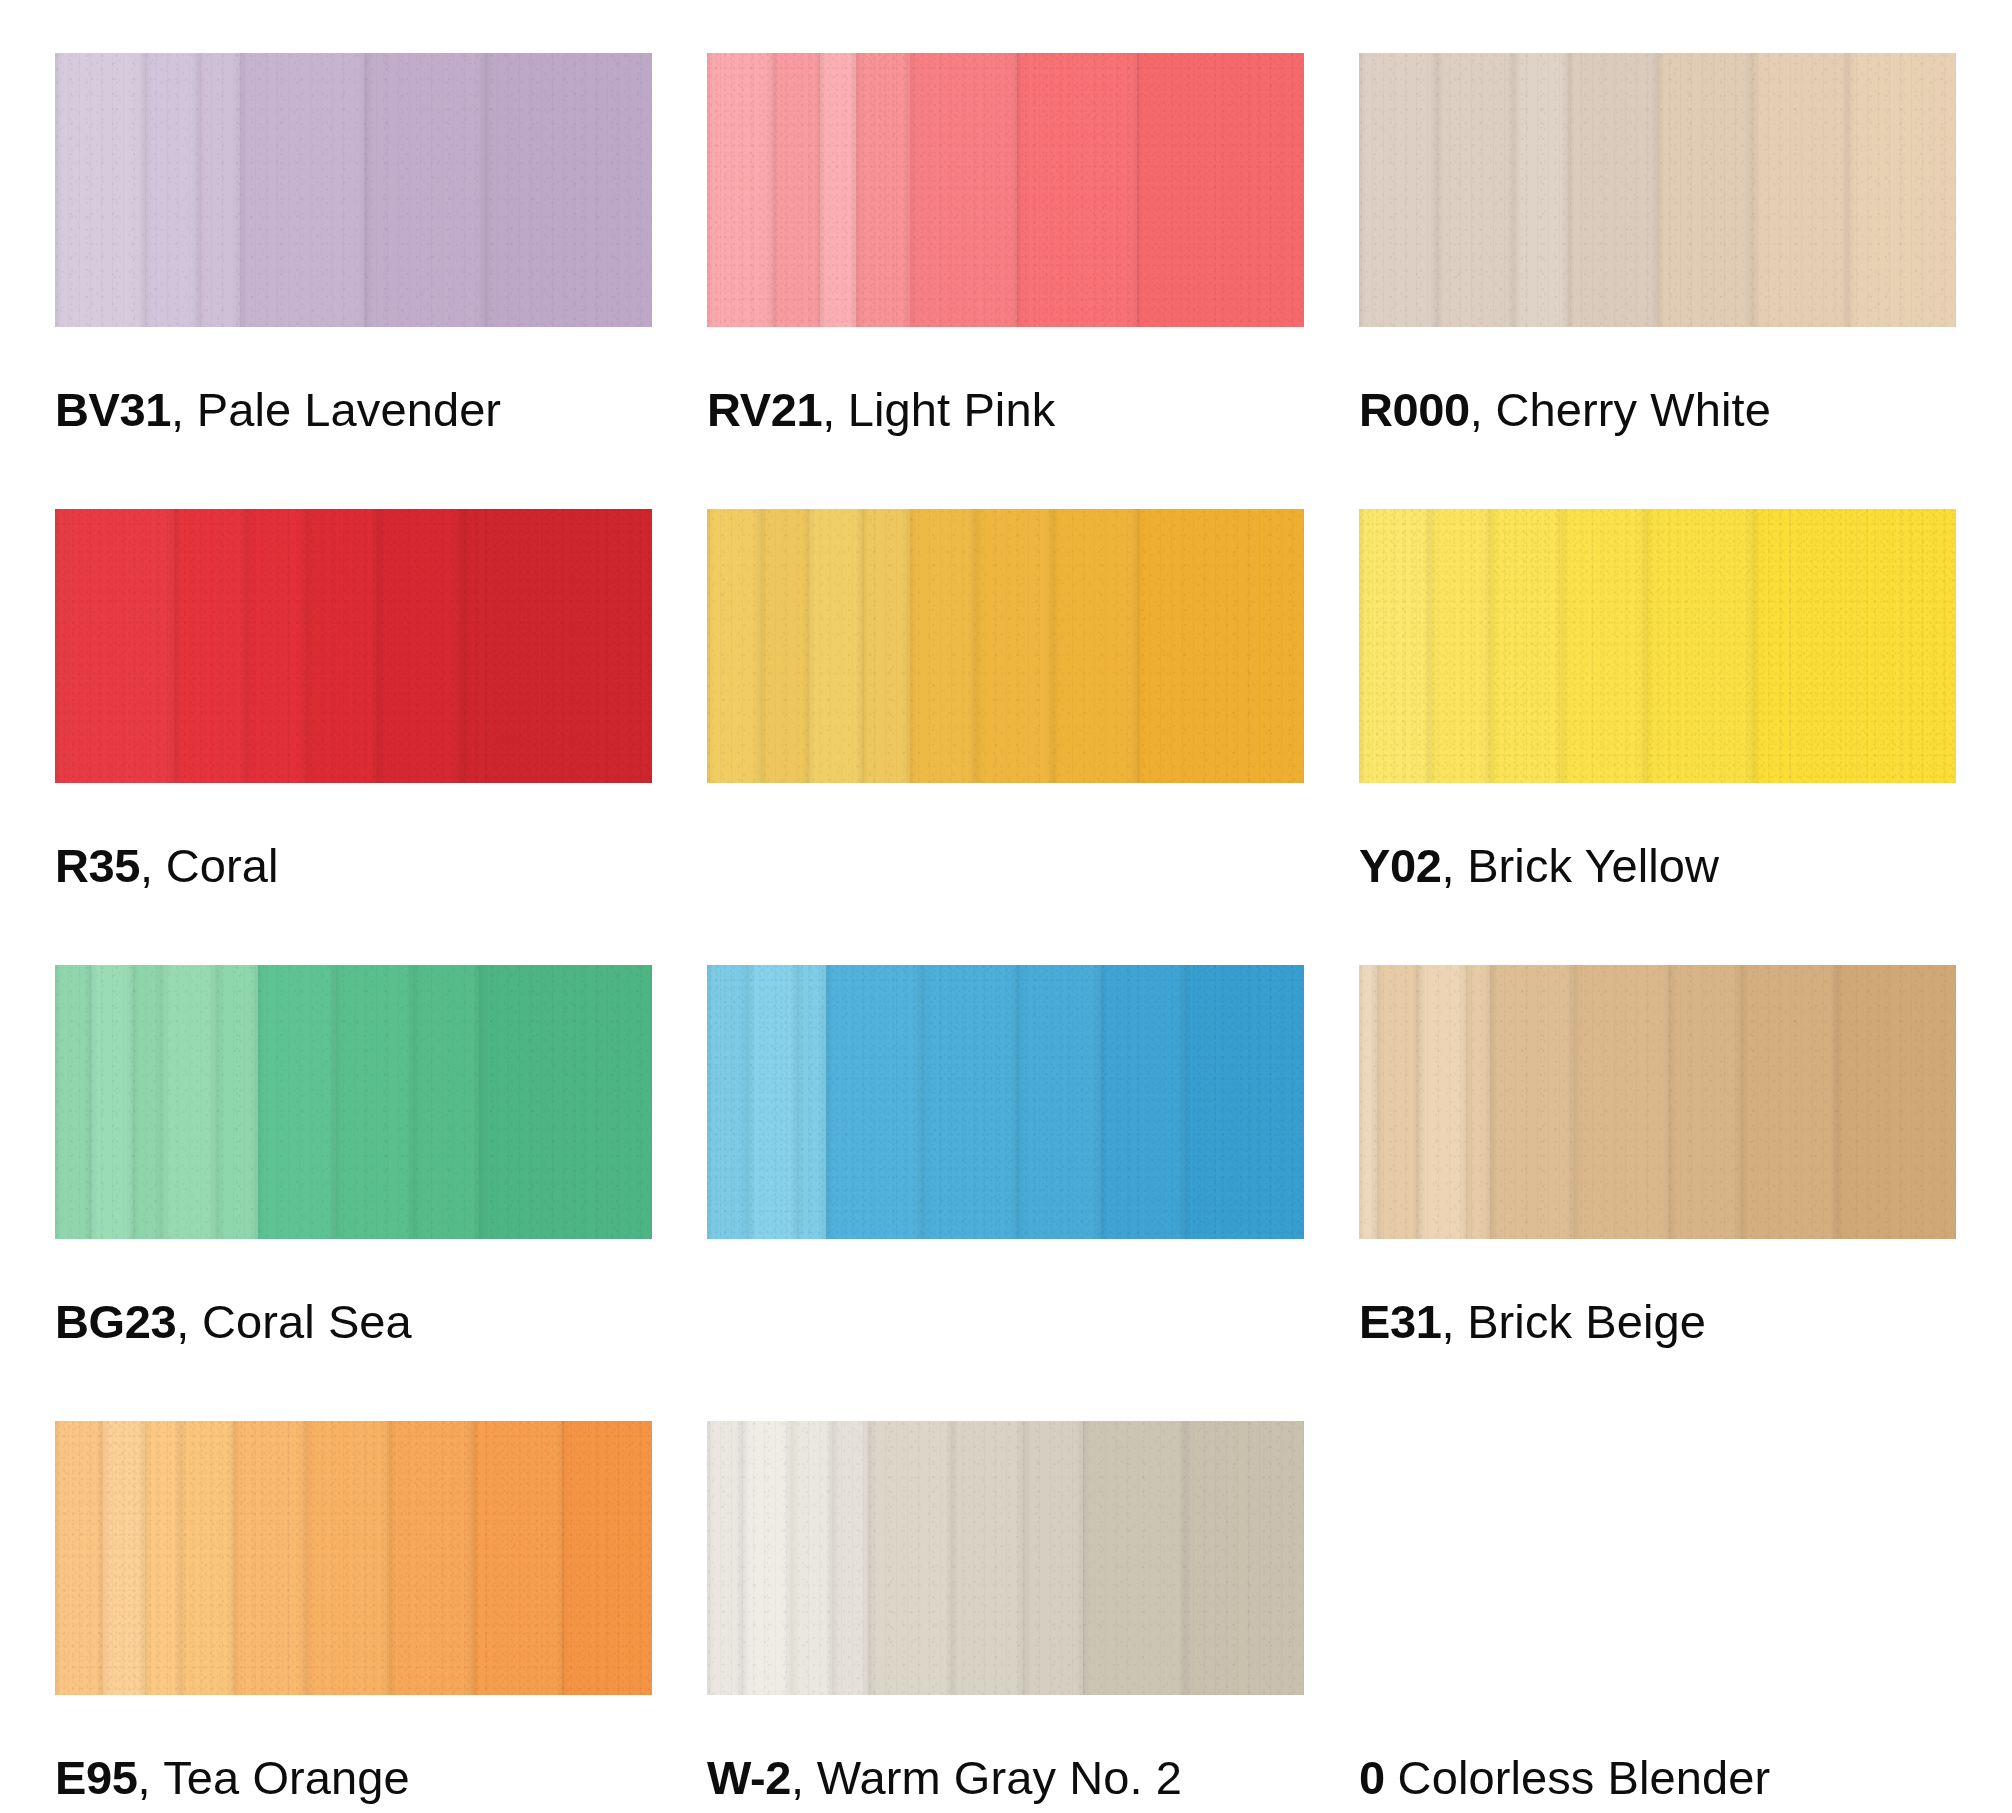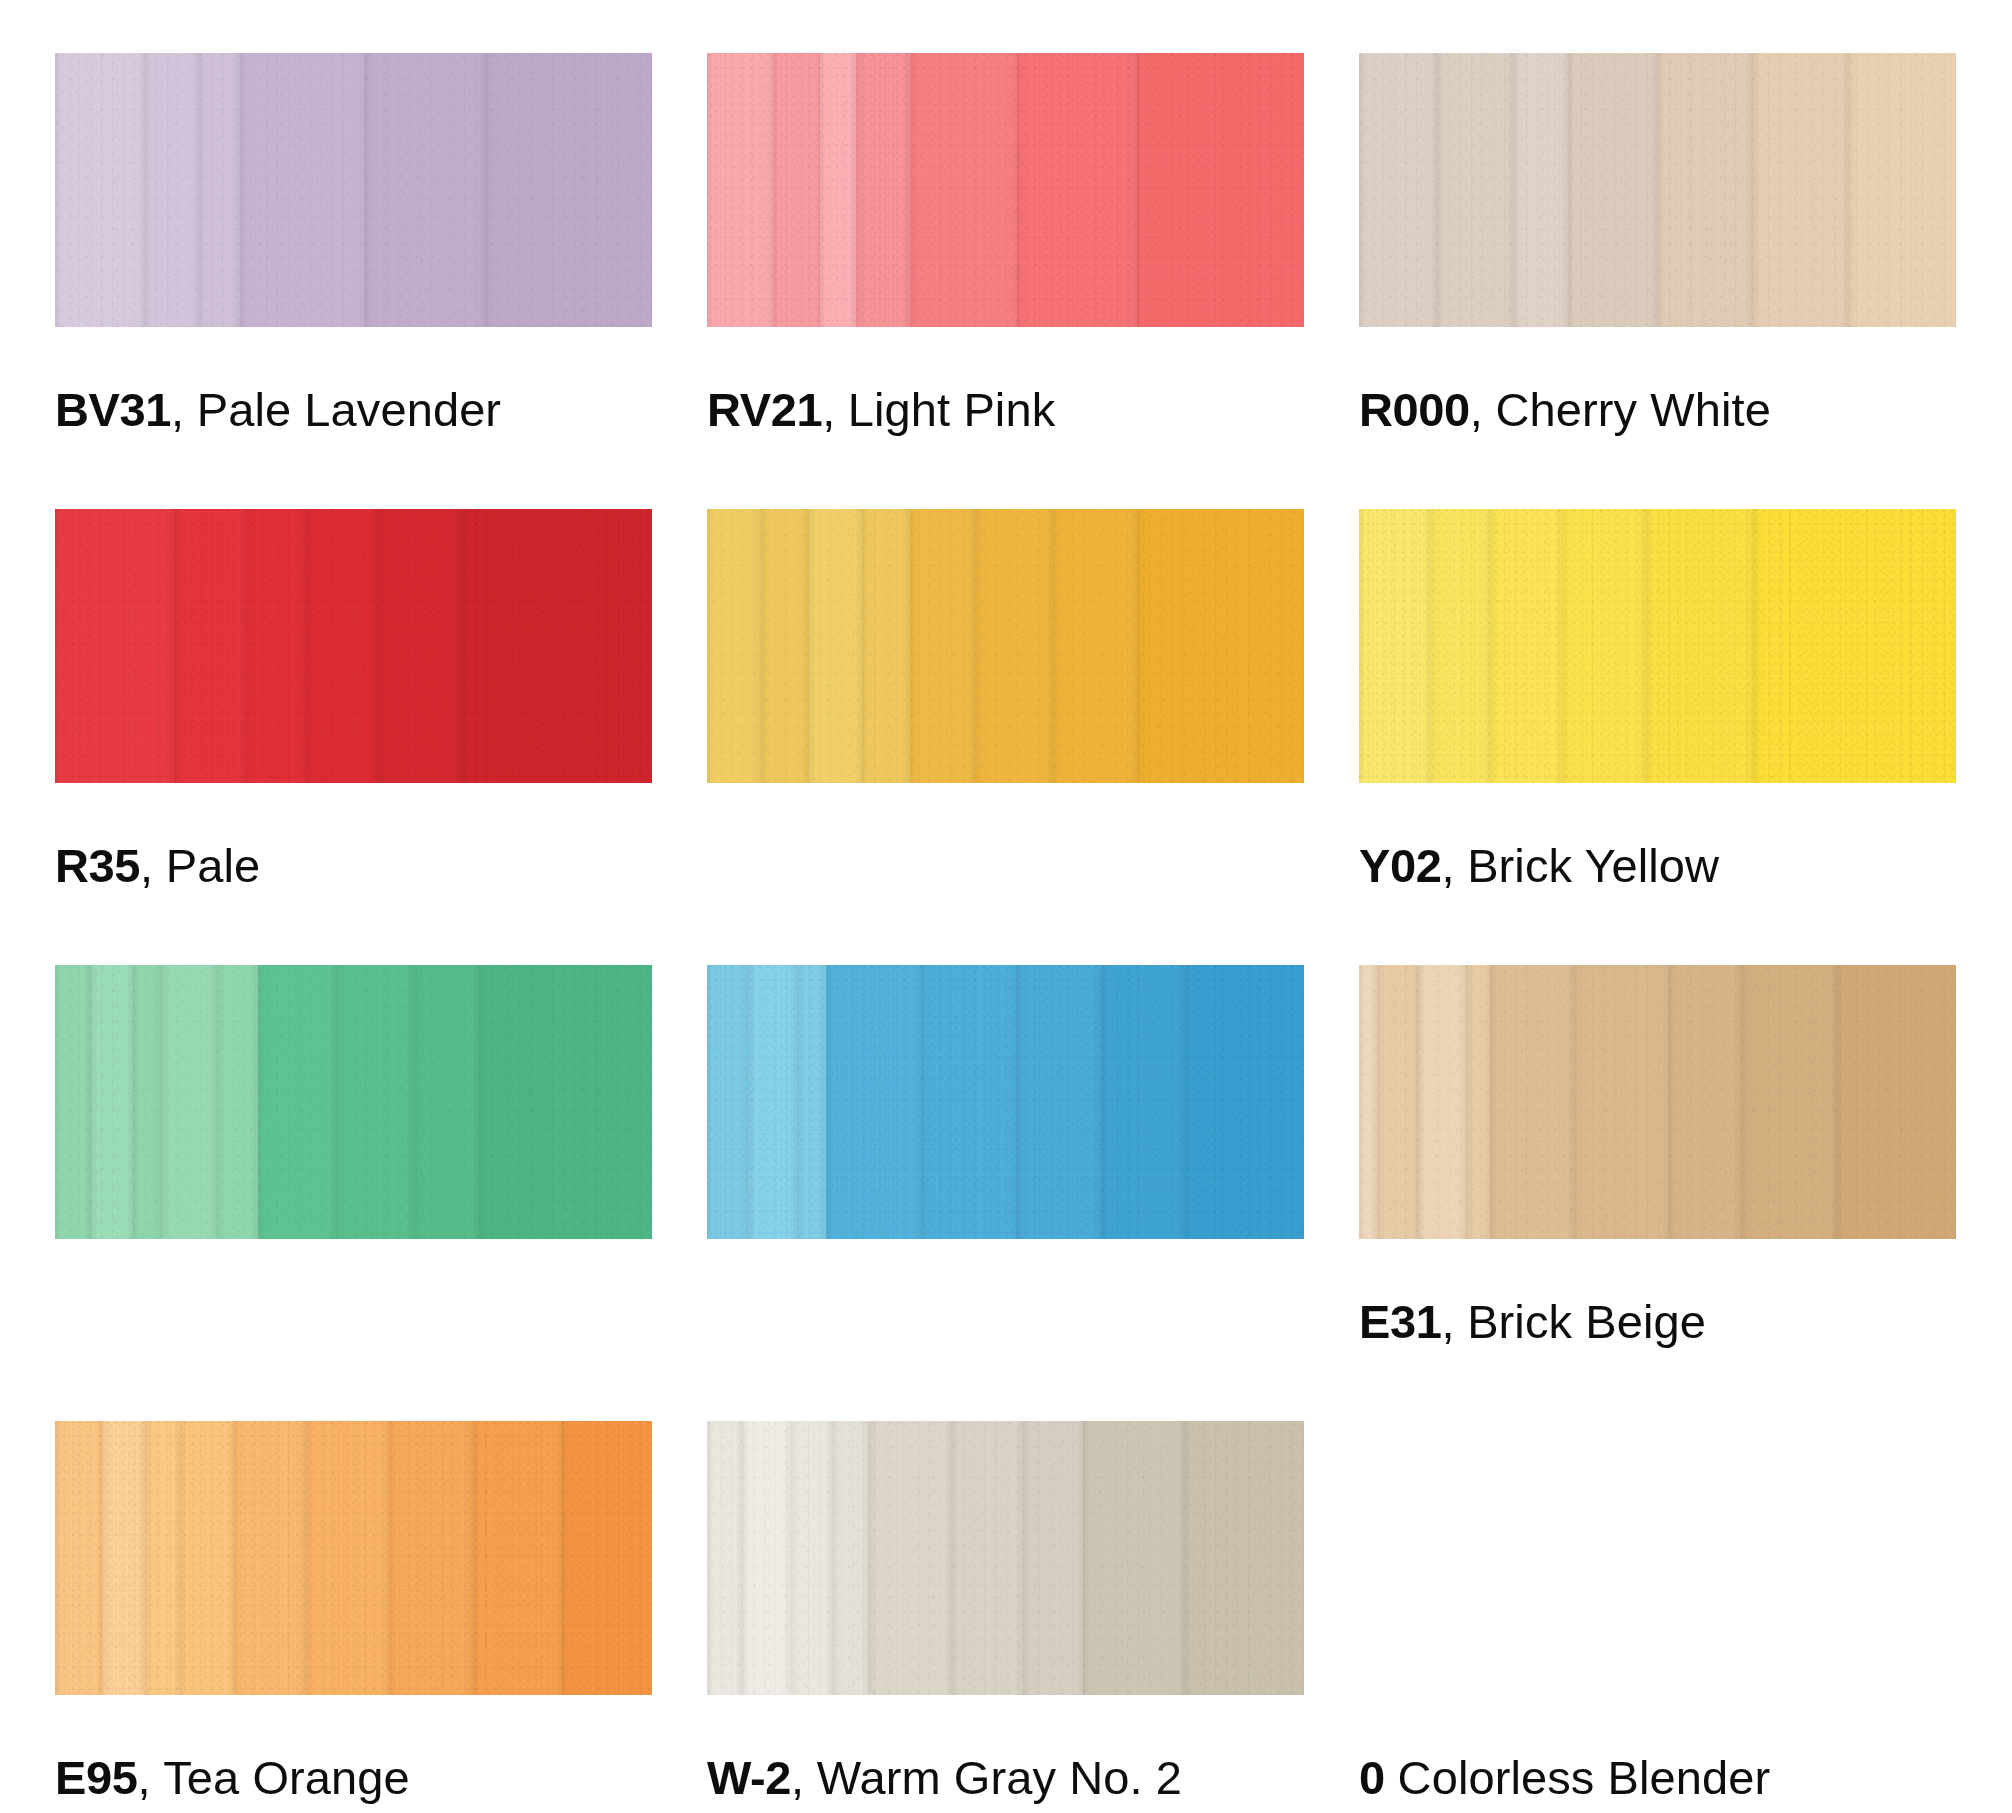--- a/index.html
+++ b/index.html
@@ -211,7 +211,7 @@
         <div class="chip-fibres"></div>
         <div class="chip-grain fine"></div>
       </div>
-      <div class="swatch-label"><span class="swatch-code">R35</span><span class="swatch-sep">, </span><span class="swatch-name">Pale</span></div>
+      <div class="swatch-label"><span class="swatch-code">R35</span><span class="swatch-sep">, </span><span class="swatch-name">Coral</span></div>
     </div>
     <div class="swatch-cell">
       <div class="swatch-chip">

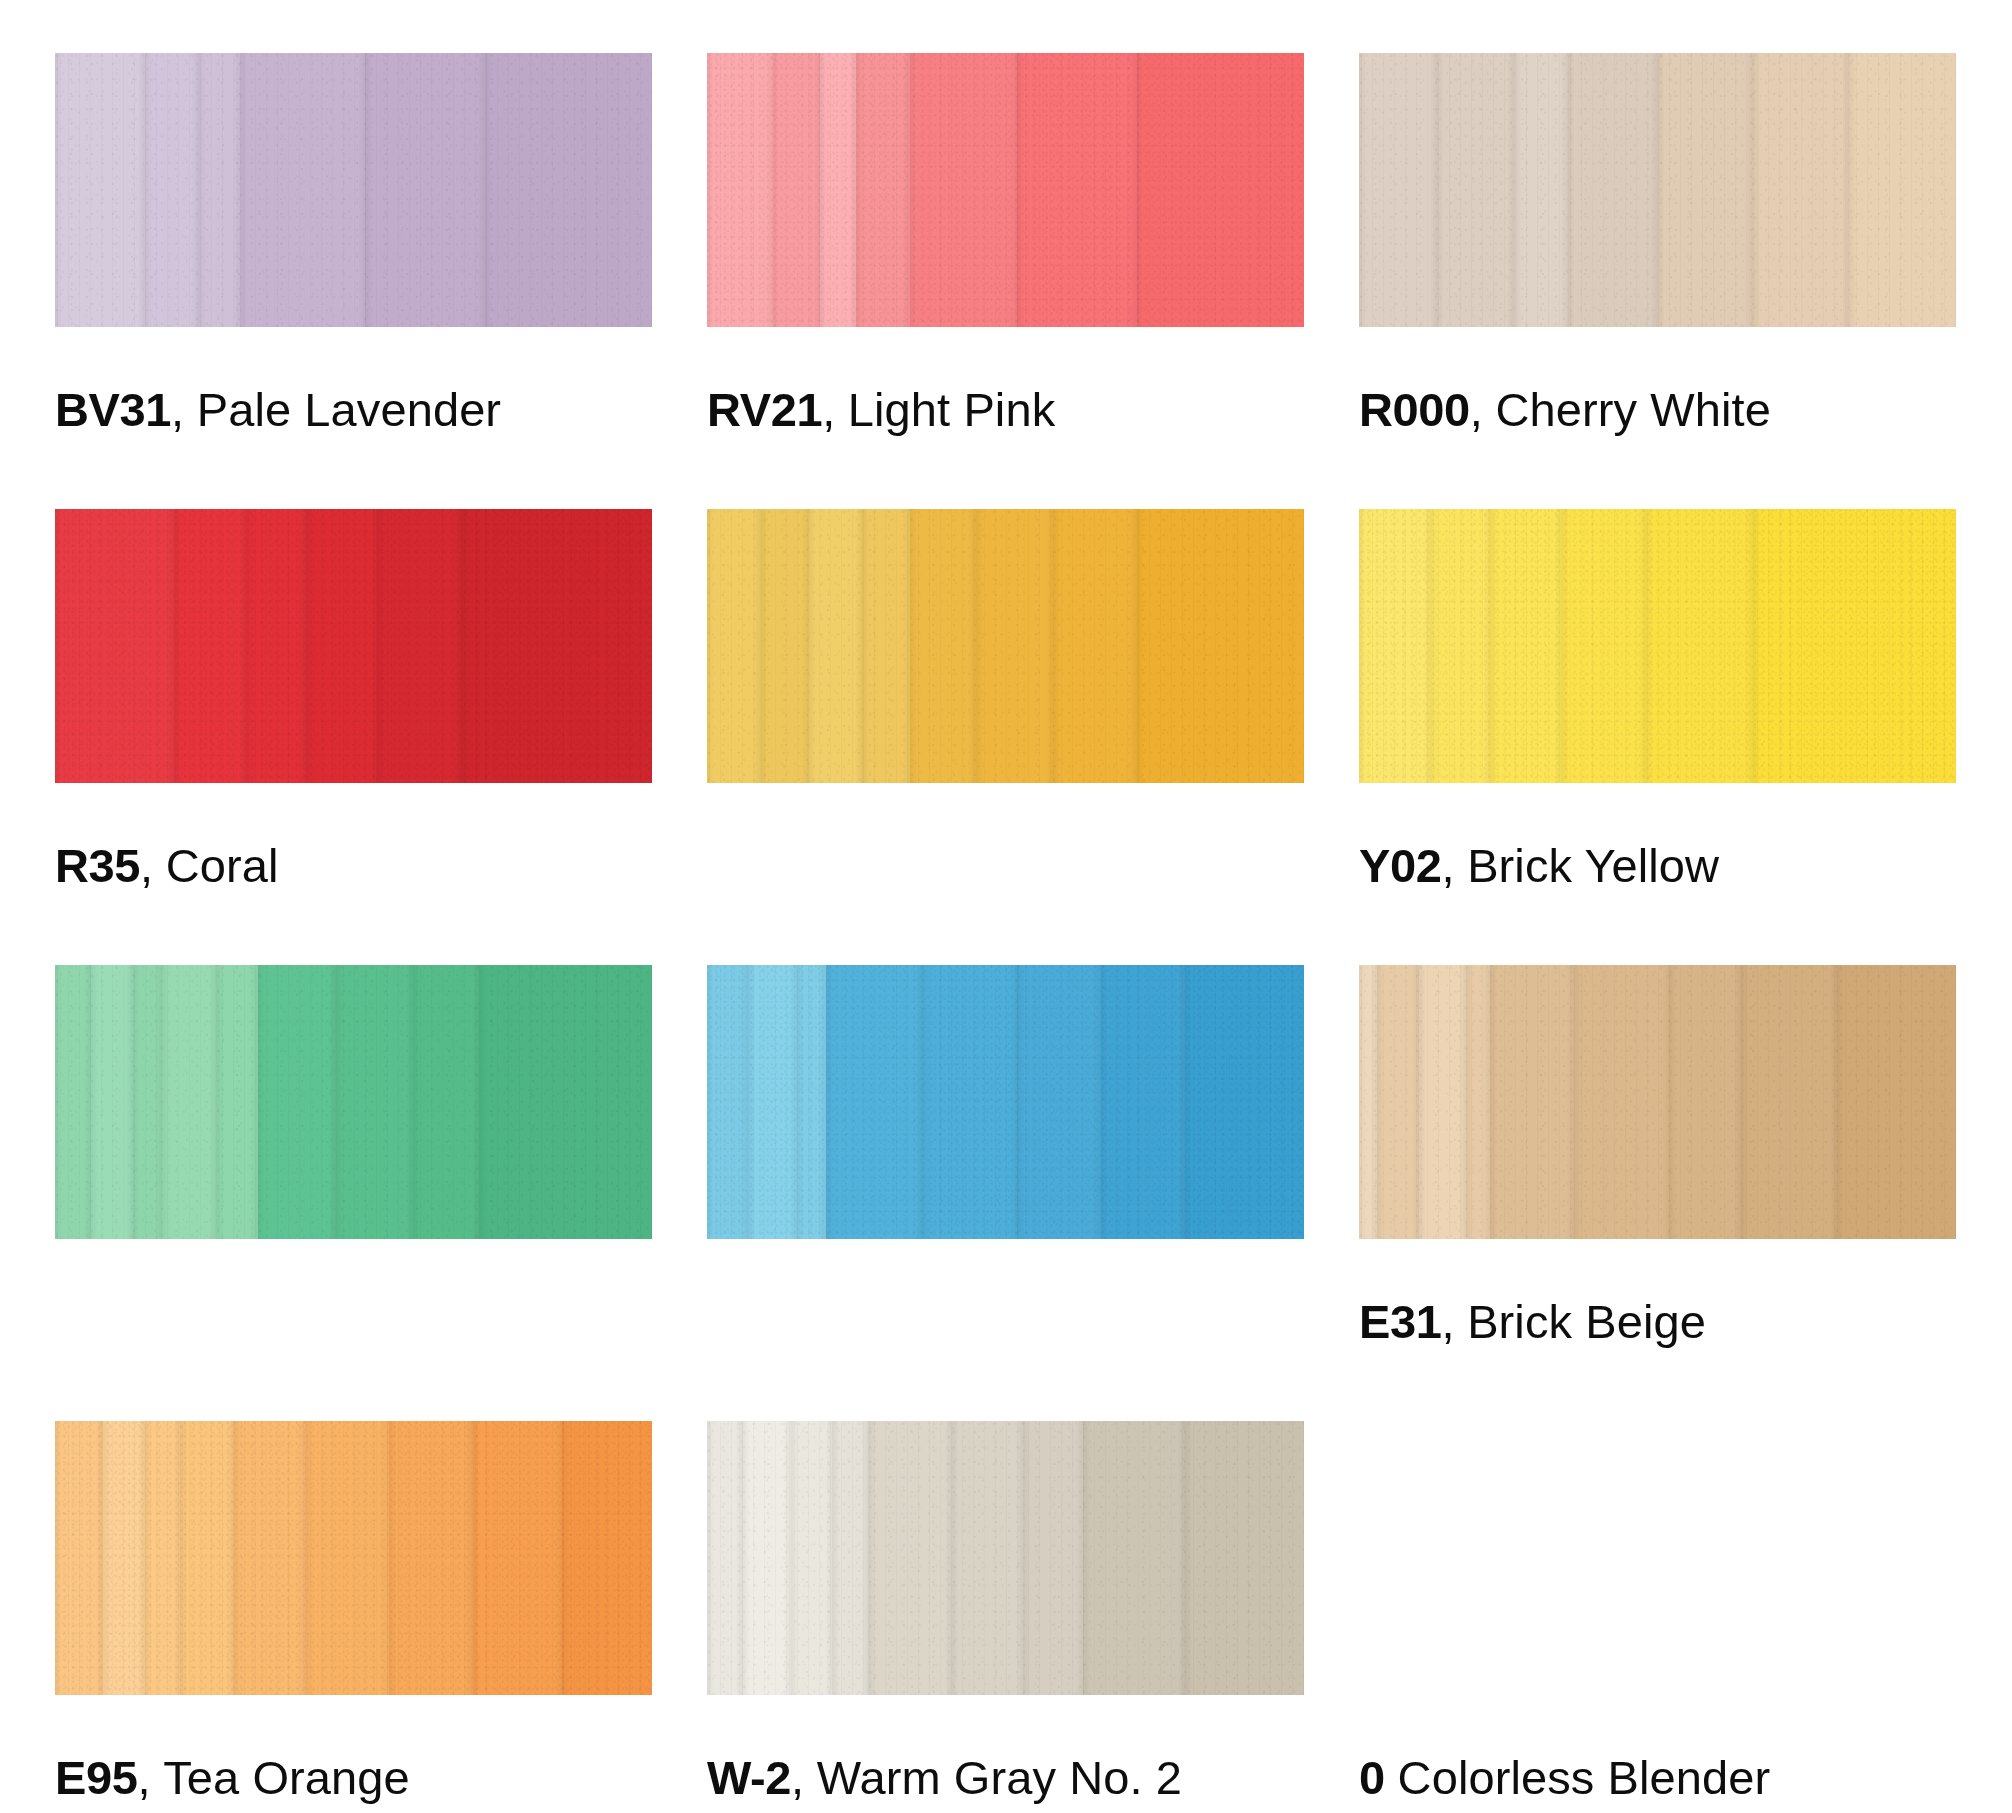--- a/index.html
+++ b/index.html
@@ -266,6 +266,7 @@
         <div class="chip-fibres"></div>
         <div class="chip-grain"></div>
       </div>
+      <div class="swatch-label"><span class="swatch-code">BG23</span><span class="swatch-sep">, </span><span class="swatch-name">Coral Sea</span></div>
     </div>
     <div class="swatch-cell">
       <div class="swatch-chip">

